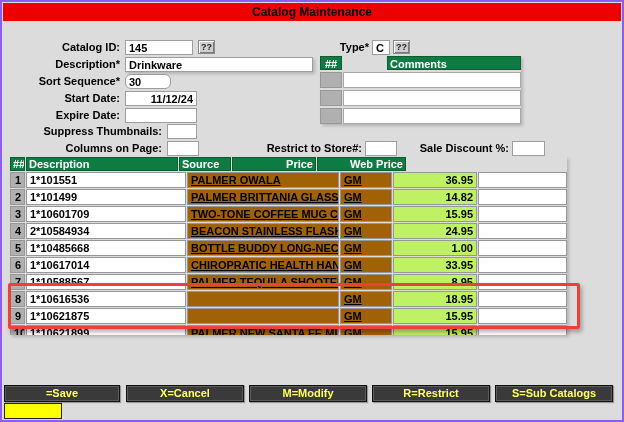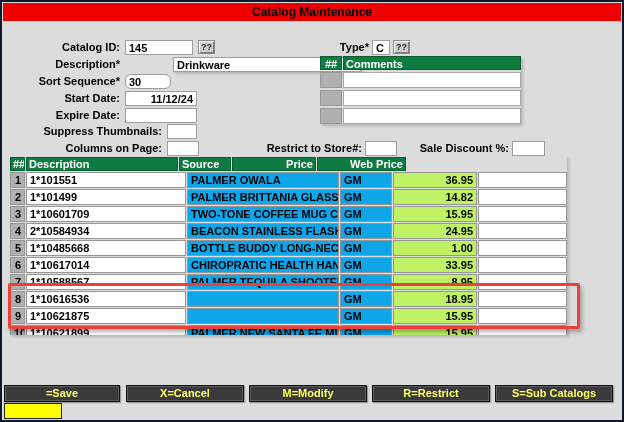--- a/index.html
+++ b/index.html
@@ -12,7 +12,7 @@
   .window {
     position:relative; width:624px; height:422px;
     background:#dcdcdc;
-    border:2px solid #0f172a;
+    border:2px solid #8b5cf6;
     overflow:hidden;
   }
   .titlebar {

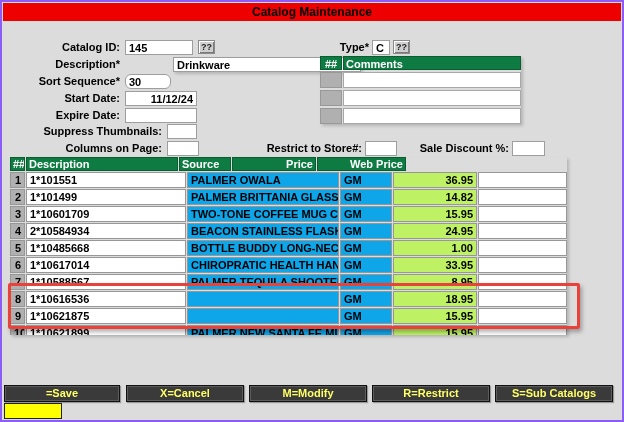--- a/index.html
+++ b/index.html
@@ -113,7 +113,7 @@
   <div class="qbtn" style="left:391px;top:38px">??</div>
 
   <div class="flabel" style="left:0;width:118px;top:55px">Description*</div>
-  <input class="finput shadow" style="left: 123px; top: 55px; width: 188px; margin-left: 48px;" type="text" value="Drinkware">
+  <input class="finput shadow" style="left: 123px; top: 55px; width: 188px;" type="text" value="Drinkware">
 
   <div class="flabel" style="left:0;width:118px;top:72px">Sort Sequence*</div>
   <input class="finput" style="left: 123px; top: 72px; width: 46px; border-radius: 6px;" type="text" value="30">

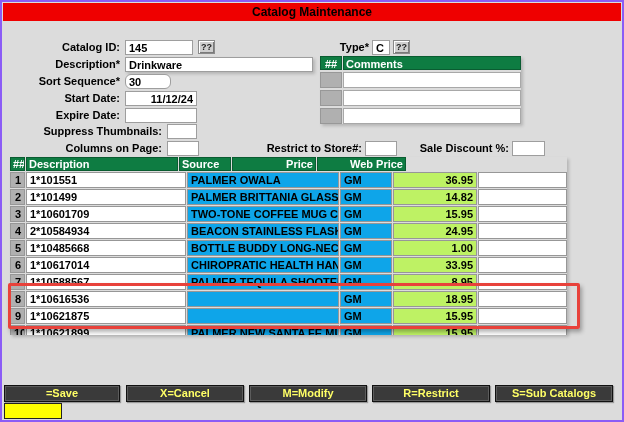--- a/index.html
+++ b/index.html
@@ -49,7 +49,7 @@
     padding:0 2px; border:1px solid #0a5c31;
   }
   .c-head .hc.num { width:22px; text-align:center; }
-  .c-head .hc.txt { flex:1; }
+  .c-head .hc.txt { flex:1;margin-left:44px; }
   .c-row { display:flex; gap:1px; height:16px; margin-top:2px; }
   .c-row .nc { width:22px; background:#b0b0b0; border:1px solid #989898; }
   .c-row .vc { flex:1; background:#fff; border:1px solid #a8a8a8; }

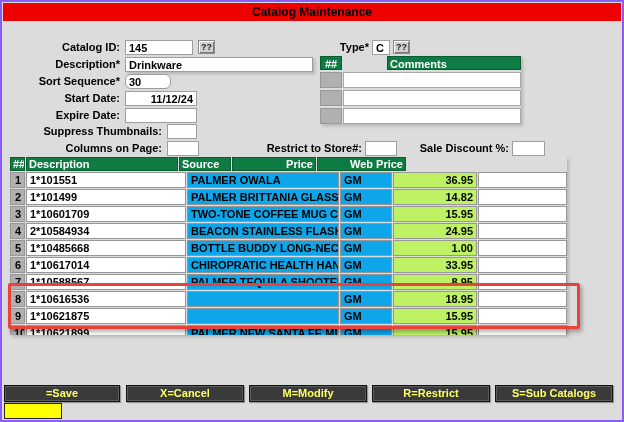--- a/index.html
+++ b/index.html
@@ -72,7 +72,7 @@
   .w-src{width:52px;} .w-price{width:84px;} .w-web{width:89px;}
   .cell-num  { background:#b0b0b0; text-align:right; padding:0 1px; }
   .cell-sku  { background:#ffffff; }
-  .cell-gray { background:#0ea5e9; }
+  .cell-gray { background:#a16207;text-decoration:underline; }
   .cell-price{ background:#bef264; text-align:right; }
   .cell-web  { background:#ffffff; }
   .t-head .ar { text-align:right; }

